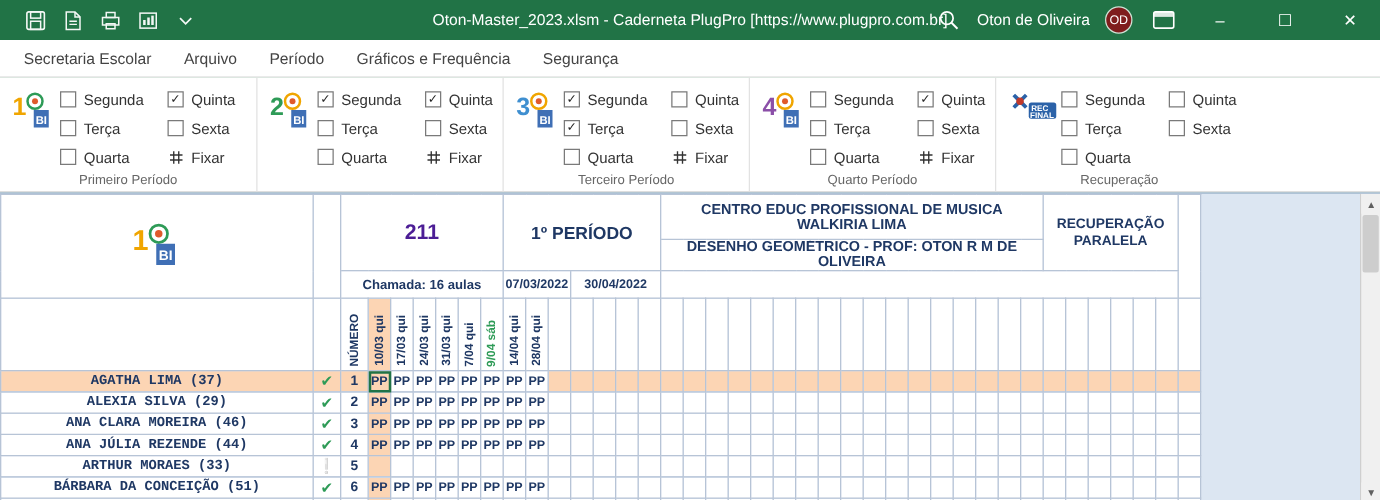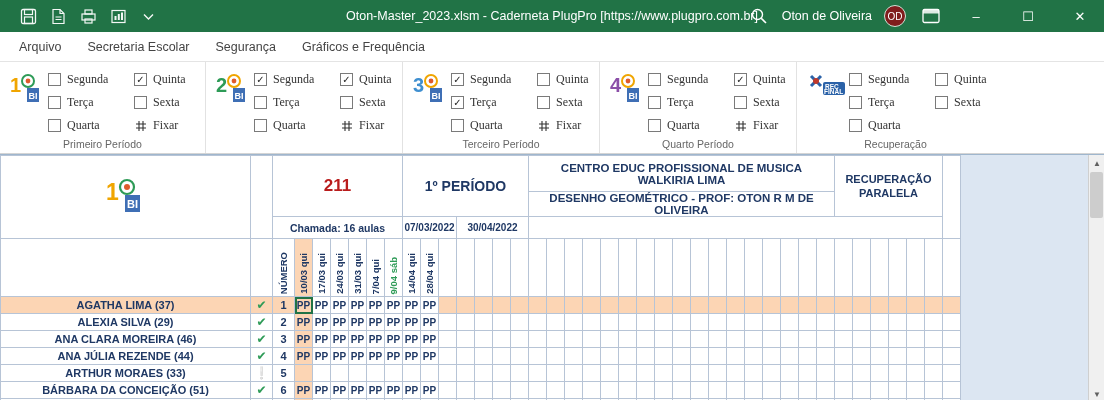--- a/index.html
+++ b/index.html
@@ -332,8 +332,8 @@
   </div>
 
   <div class="tabstrip">
+    <div class="tab">Secretaria Escolar</div>
     <div class="tab">Arquivo</div>
-    <div class="tab">Secretaria Escolar</div>
     <div class="tab">Segurança</div>
     <div class="tab">Gráficos e Frequência</div>
   </div>

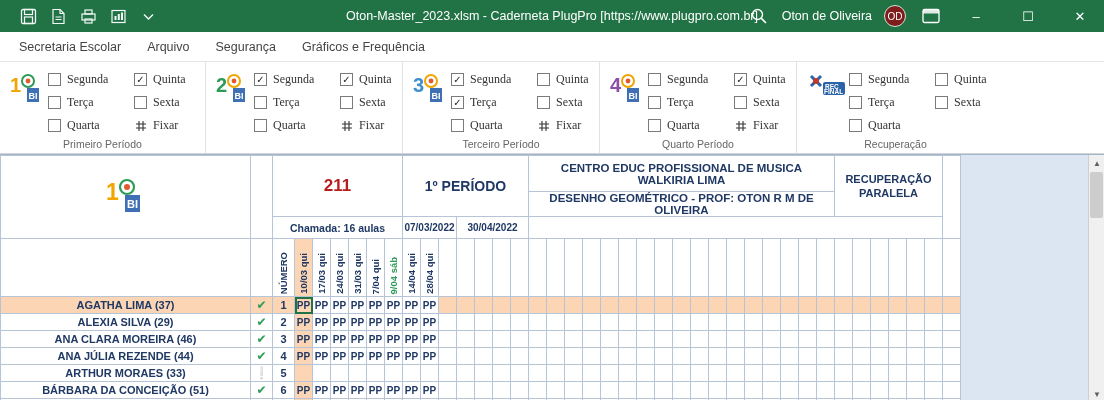--- a/index.html
+++ b/index.html
@@ -334,7 +334,7 @@
   <div class="tabstrip">
     <div class="tab">Secretaria Escolar</div>
     <div class="tab">Arquivo</div>
-    <div class="tab">Segurança</div>
+    <div class="tab">Período</div>
     <div class="tab">Gráficos e Frequência</div>
   </div>
 

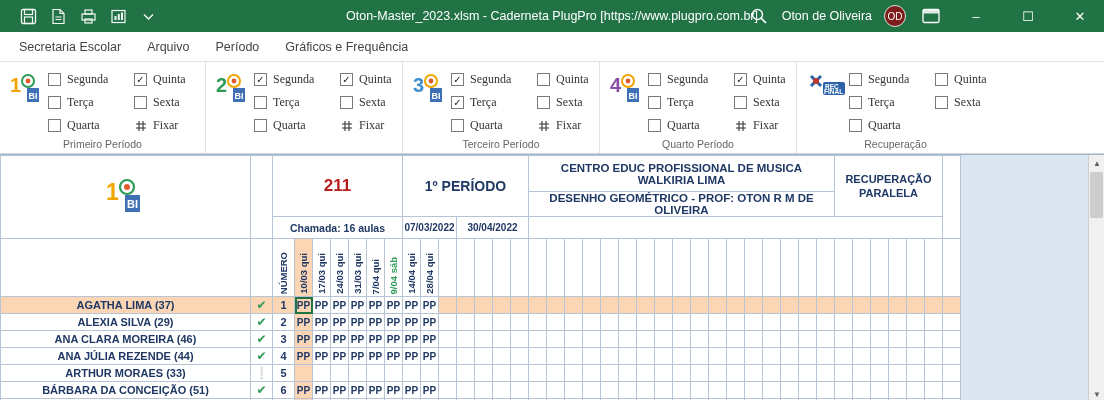--- a/index.html
+++ b/index.html
@@ -336,6 +336,7 @@
     <div class="tab">Arquivo</div>
     <div class="tab">Período</div>
     <div class="tab">Gráficos e Frequência</div>
+    <div class="tab">Segurança</div>
   </div>
 
   <div class="ribbon">

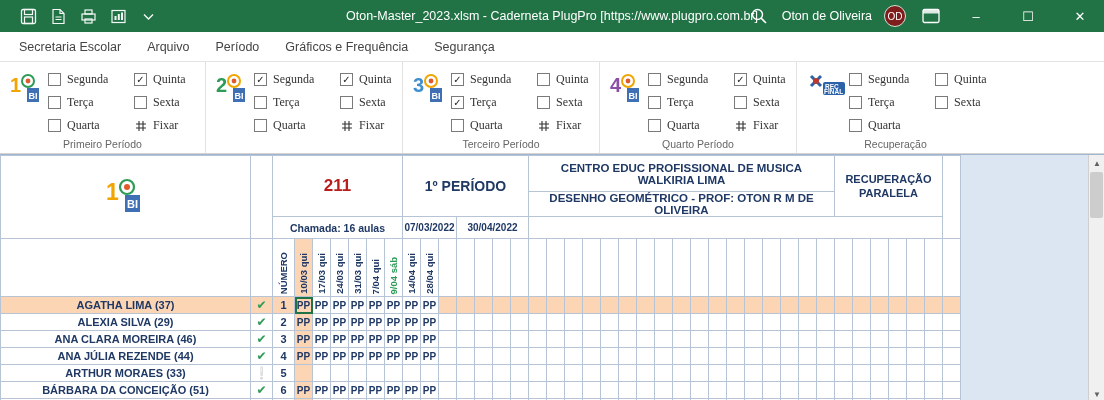--- a/index.html
+++ b/index.html
@@ -136,7 +136,6 @@
     grid-template-columns: 86px 86px;
     grid-auto-rows: 23px;
     align-items: center;
-    font-family: Liberation Serif, serif;
   }
   .chkitem {
     display: flex; align-items: center;

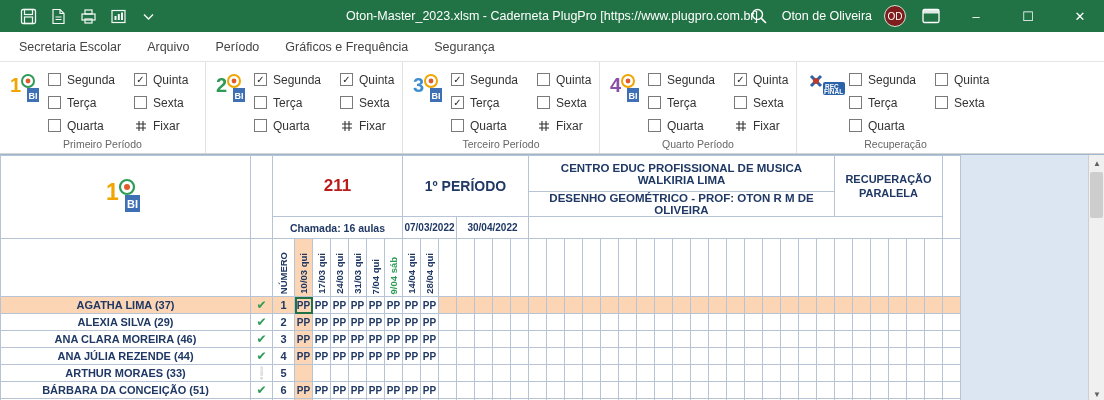--- a/index.html
+++ b/index.html
@@ -187,7 +187,7 @@
 
   .hdr-211 {
     background: #ffffff;
-    font-size: 17px; font-weight: bold; color: #b91c1c;
+    font-size: 17px; font-weight: bold; color: #4c1d95;
   }
   .hdr-sub {
     background: #ffffff;

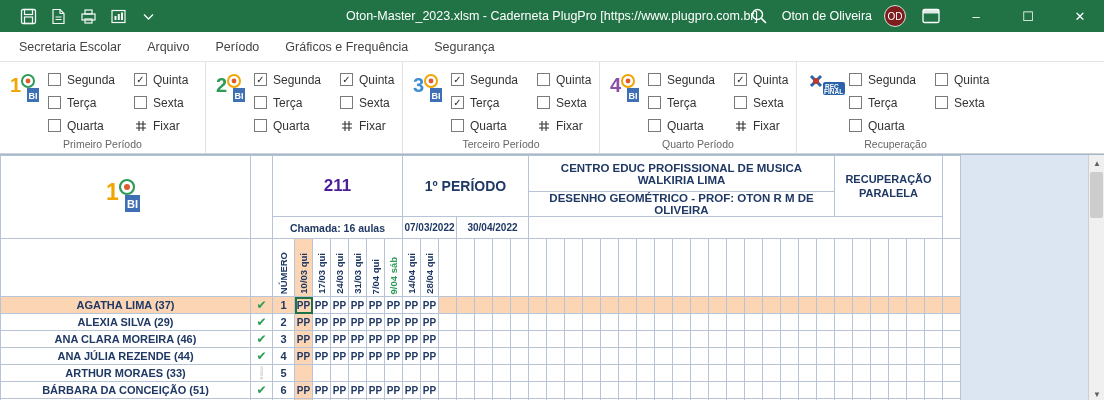--- a/index.html
+++ b/index.html
@@ -223,6 +223,7 @@
     padding-right: 6px;
     background: #dce6f2;
     border: none;
+    font-family: Liberation Mono, monospace;
   }
   .namecell.sel { background: #fcd5b4; }
   .flagcell {

